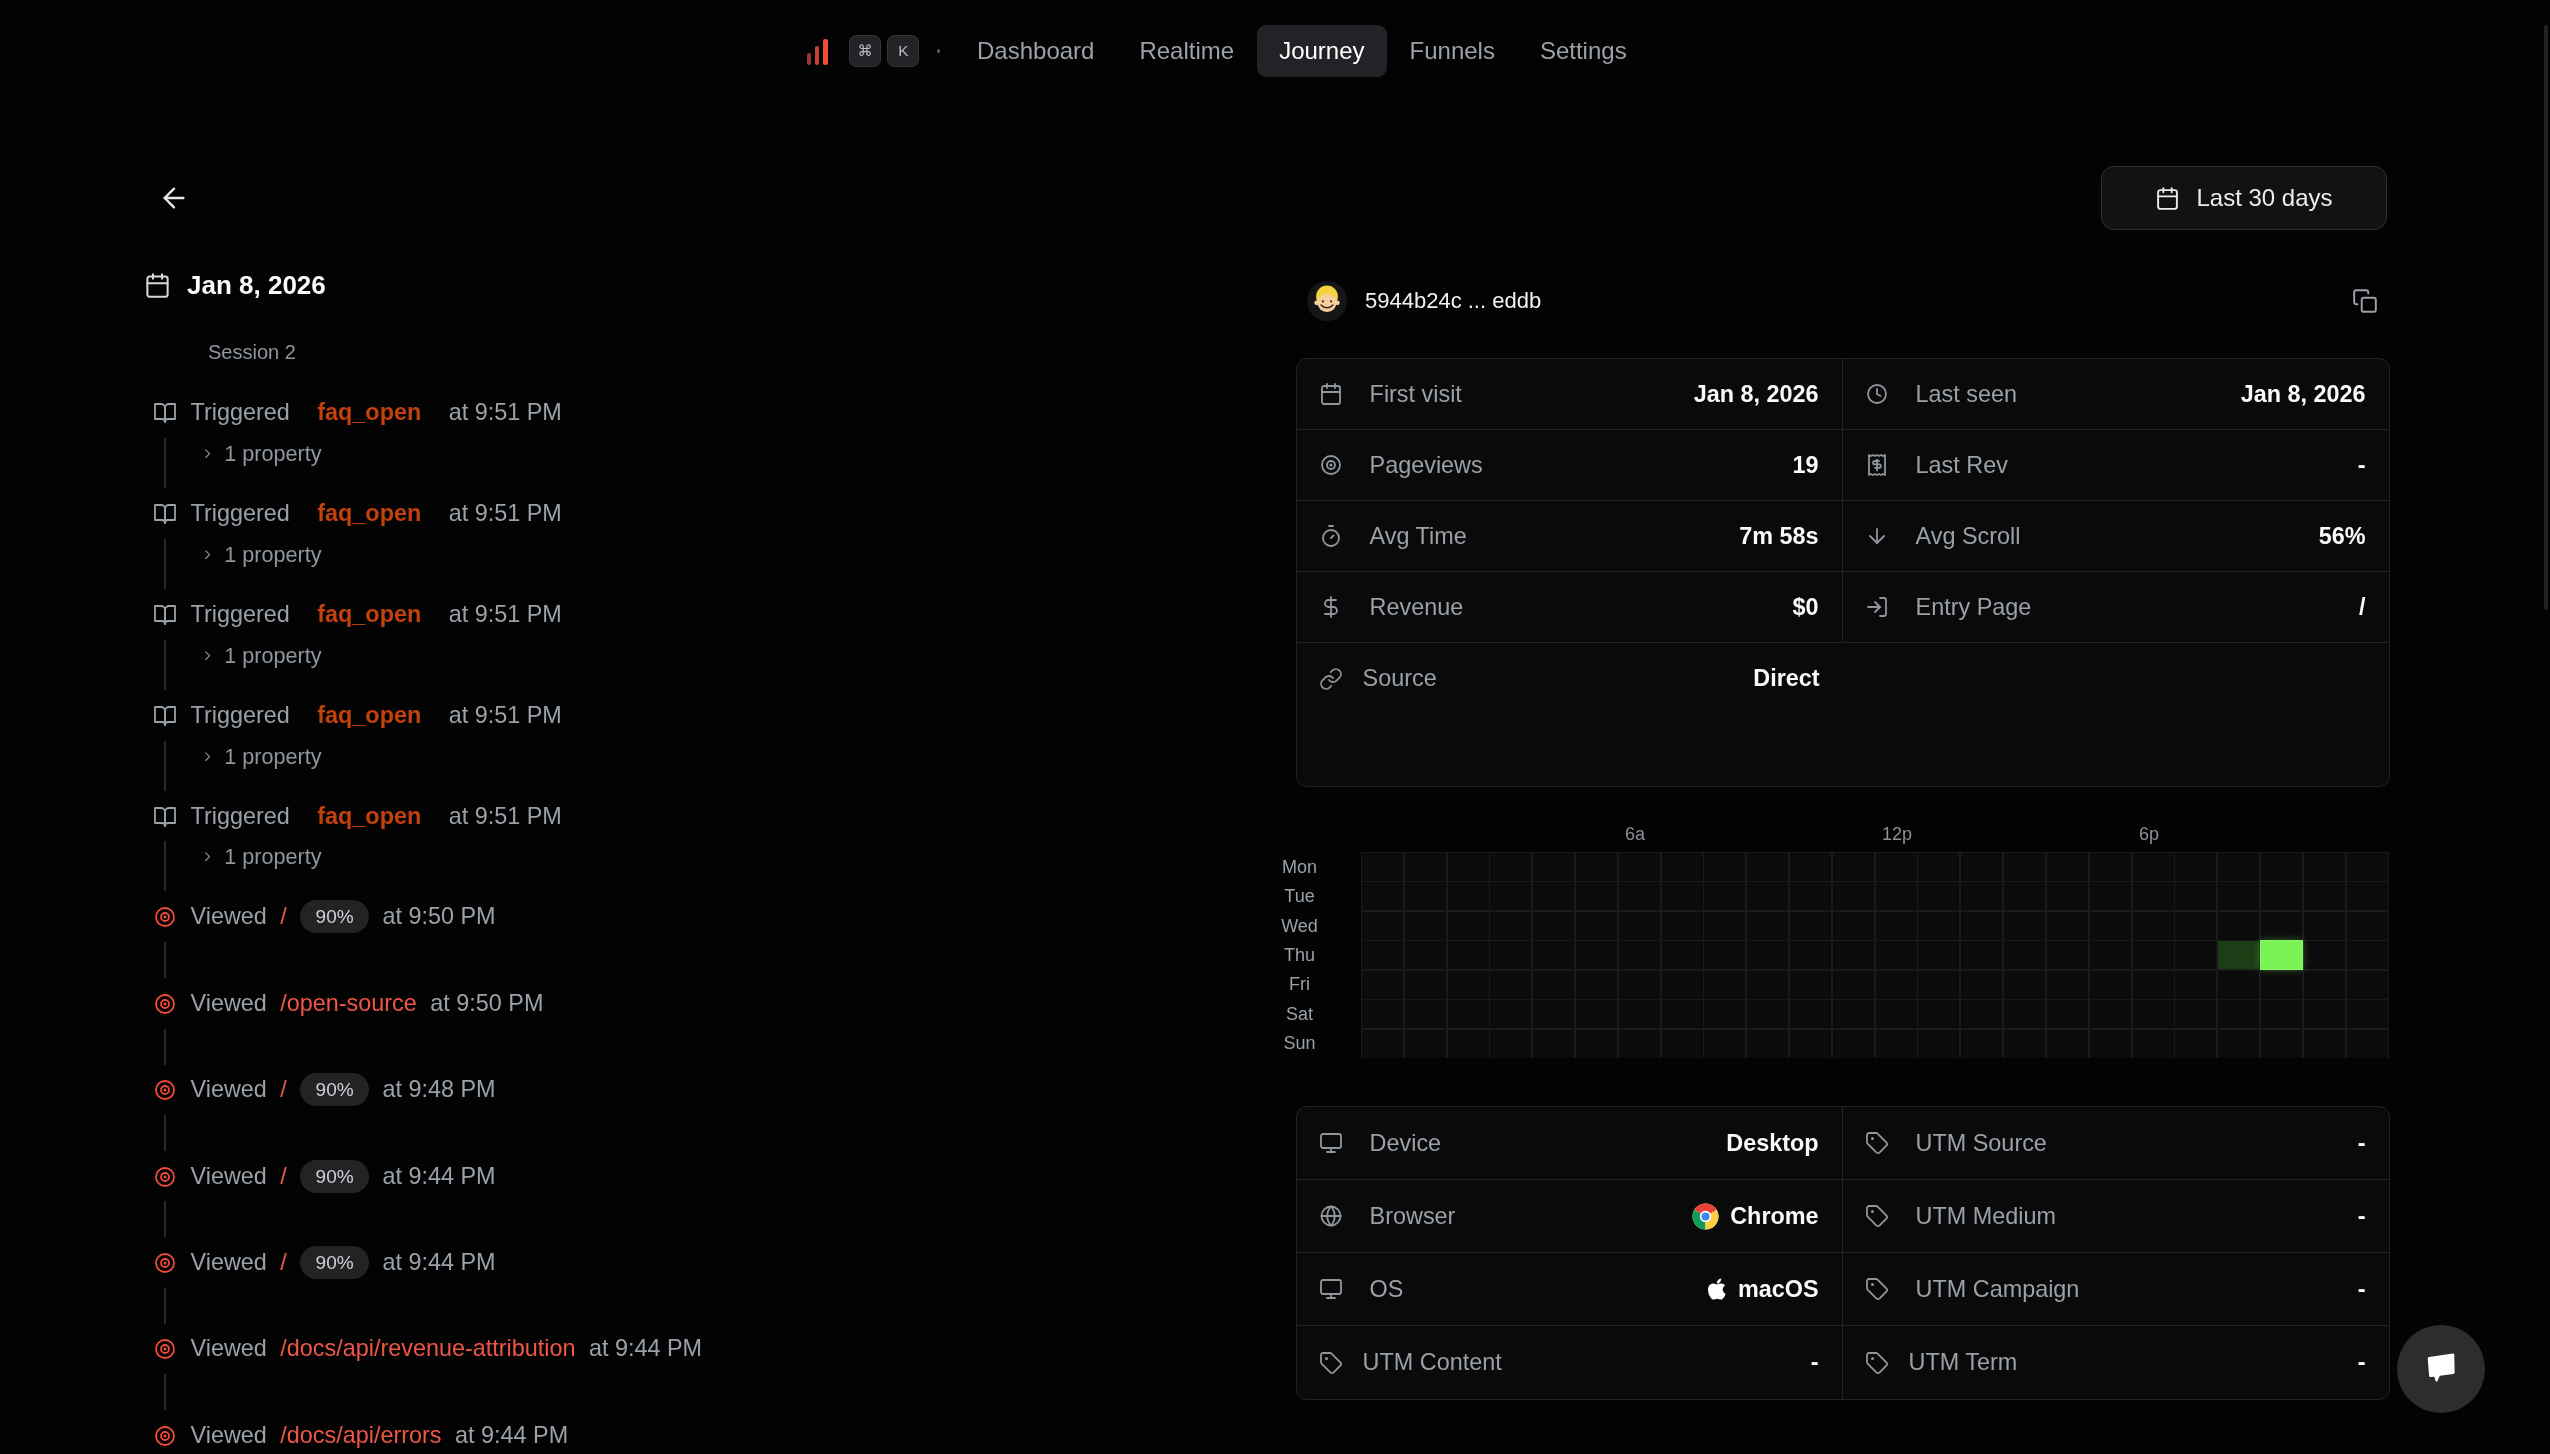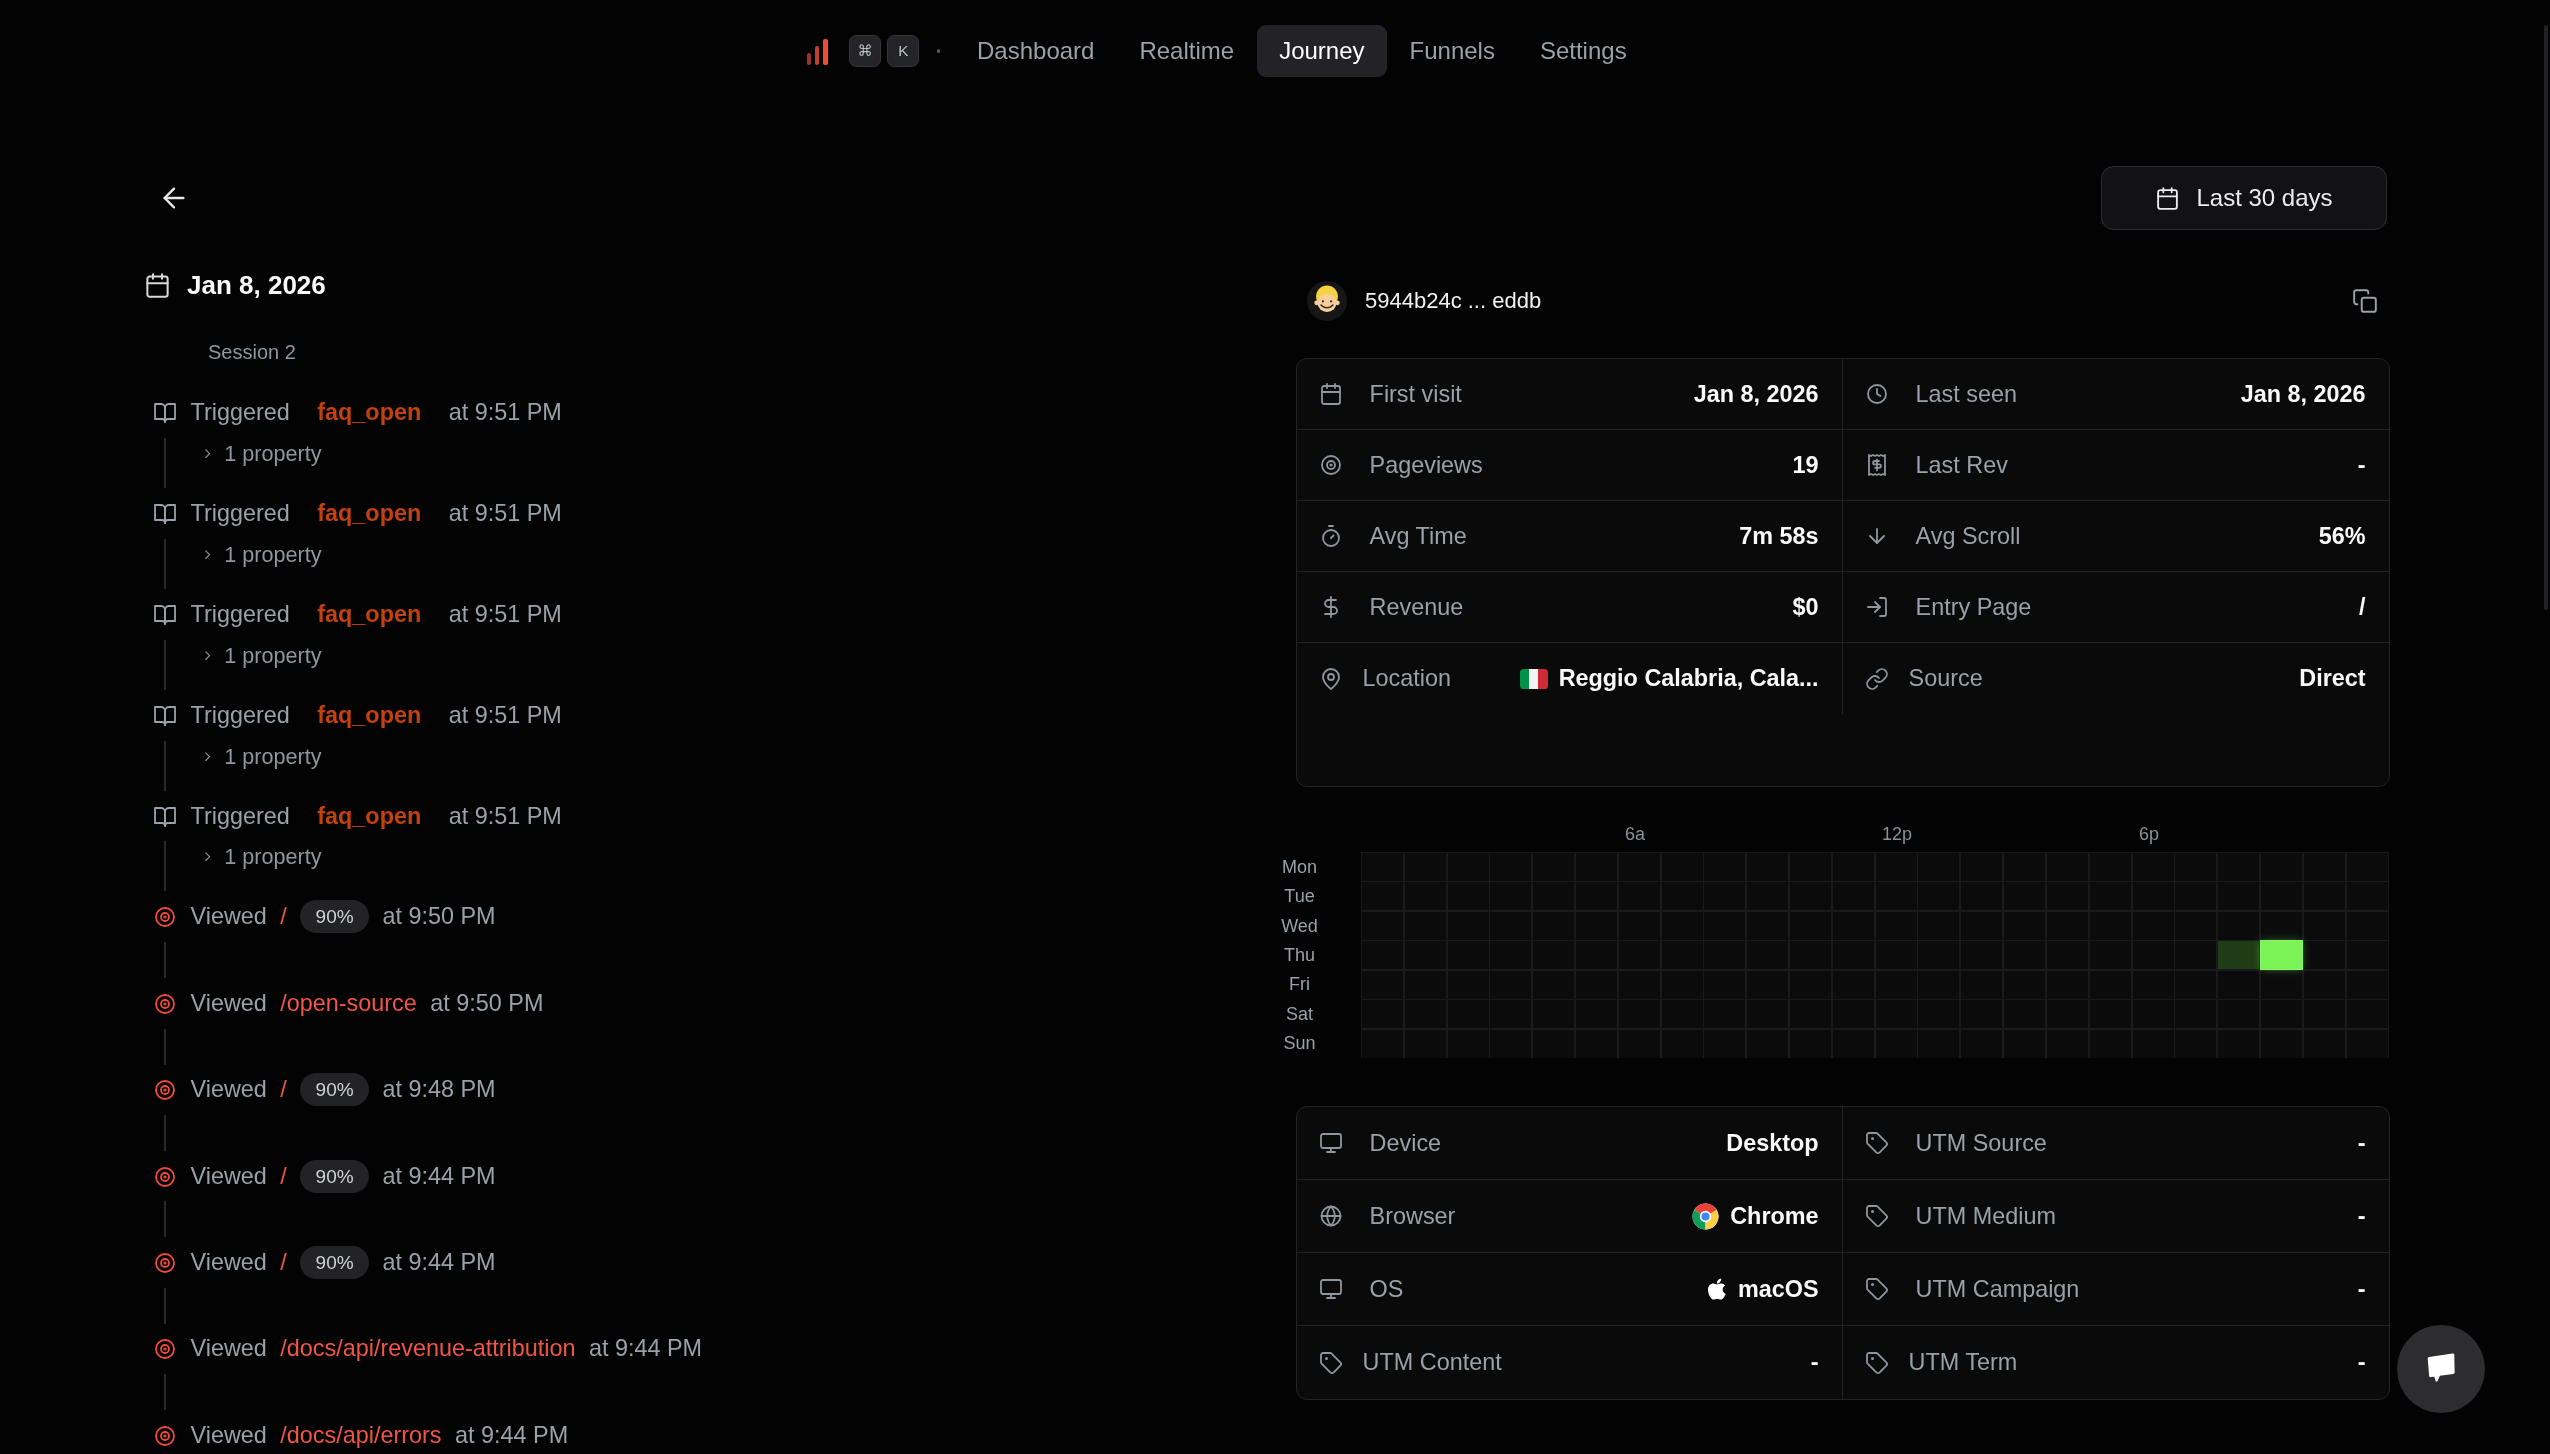--- a/index.html
+++ b/index.html
@@ -462,24 +462,6 @@
         <span class="sp"></span>
         <span class="val">
           <span>/</span>
-        </span>
-      </div>
-      <div class="cell cl">
-        <span class="ico">
-          <svg viewBox="0 0 24 24" width="24" height="24" fill="none" stroke="currentColor" stroke-width="1.8" stroke-linecap="round" stroke-linejoin="round">
-            <path d="M20 10c0 6-8 12-8 12s-8-6-8-12a8 8 0 0 1 16 0Z"></path>
-            <circle cx="12" cy="10" r="3"></circle>
-          </svg>
-        </span>
-        <span class="lbl">Location</span>
-        <span class="sp"></span>
-        <span class="val">
-          <span class="flag-it">
-            <i style="background:#009246"></i>
-            <i style="background:#f4f4f4"></i>
-            <i style="background:#ce2b37"></i>
-          </span>
-          <span>Reggio Calabria, Cala...</span>
         </span>
       </div>
       <div class="cell">

